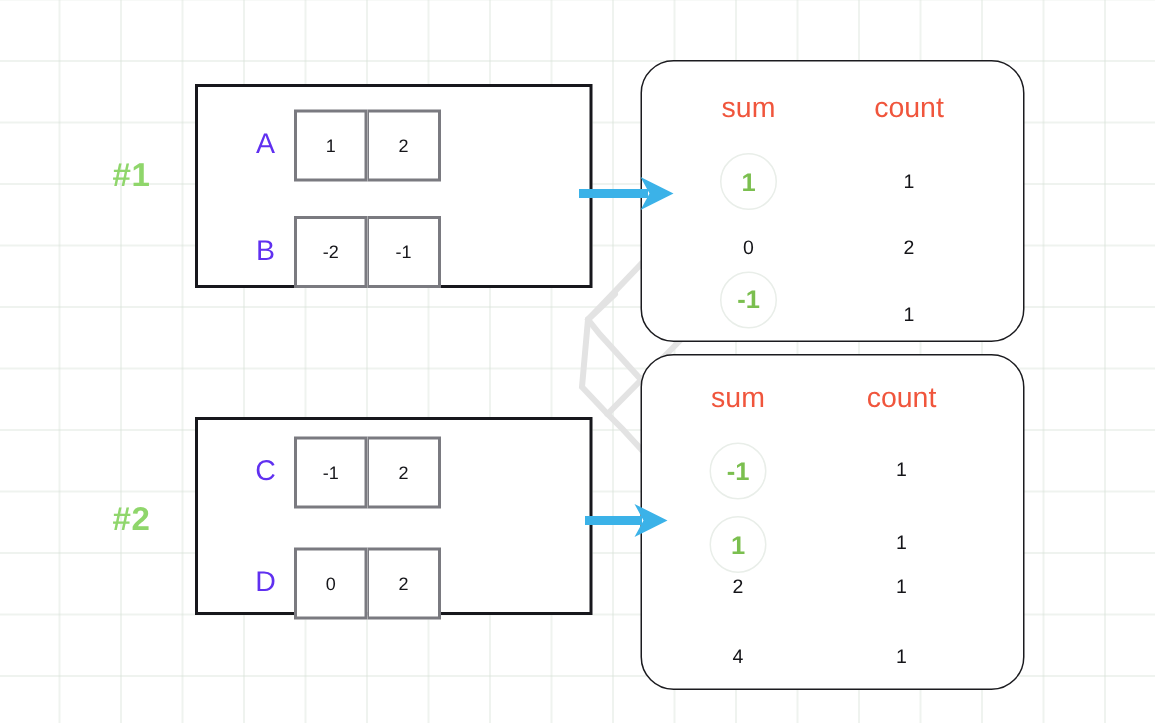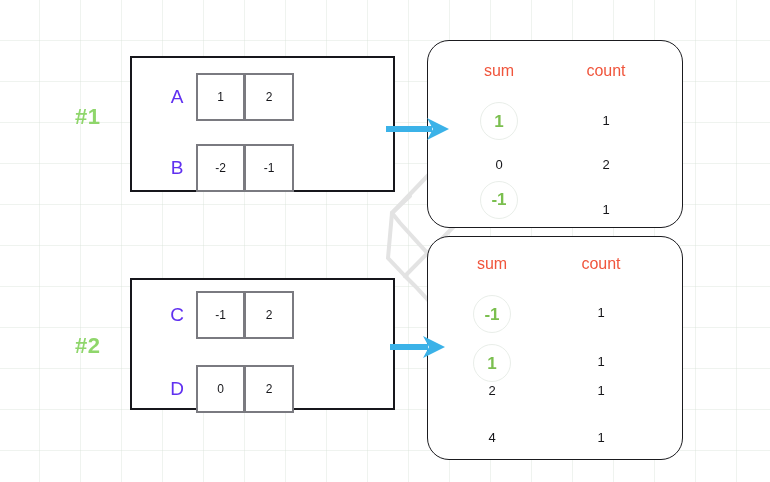--- a/index.html
+++ b/index.html
@@ -81,7 +81,7 @@
   .agg-head {
     position: absolute;
     color: #f0553c;
-    font-size: 16px;
+    font-size: 19px;
     font-weight: 500;
     font-family: "Liberation Sans", sans-serif;
     white-space: nowrap;

